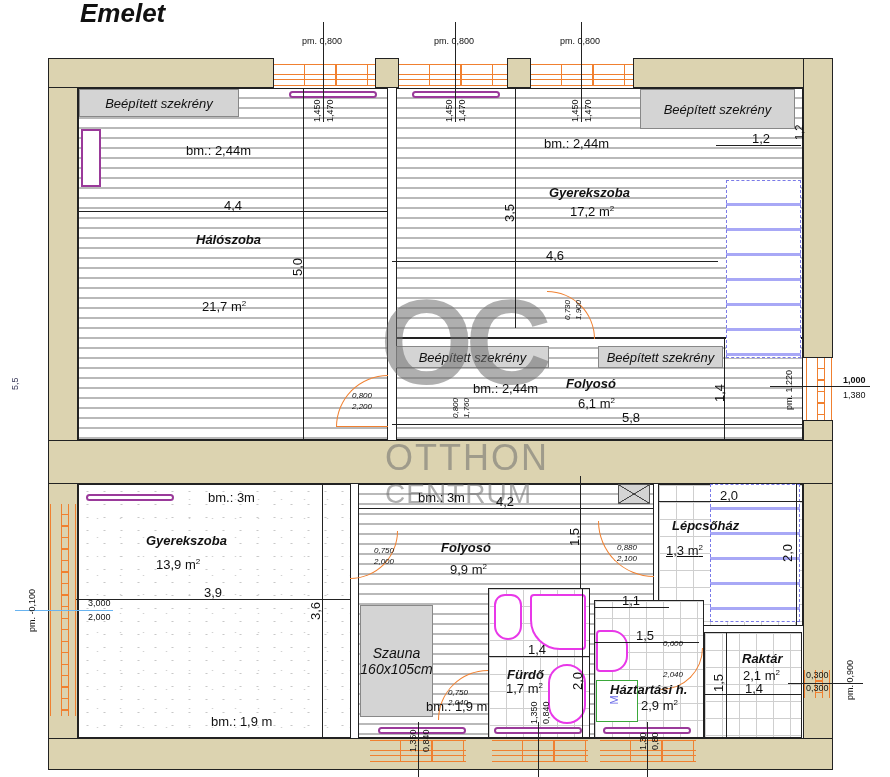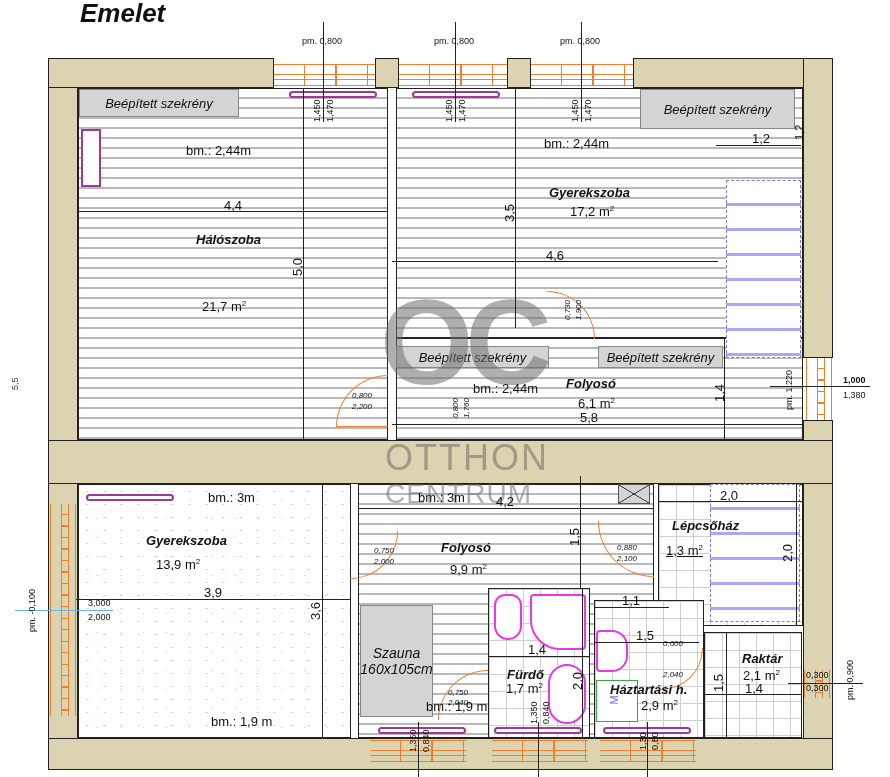--- a/index.html
+++ b/index.html
@@ -153,7 +153,7 @@
 <div class="dim" style="left:473px;top:381px;">bm.: 2,44m</div>
 <div class="rname" style="left:566px;top:376px;">Folyosó</div>
 <div class="rarea" style="left:578px;top:396px;"><span>6,1 m</span><sup>2</sup></div>
-<div class="dim" style="left:580px;top:410px;">5,8</div>
+<div class="dim" style="left:622px;top:410px;">5,8</div>
 <div class="dim vert" style="left:712px;top:402px;">1,4</div>
 
 <div class="dim" style="left:208px;top:490px;">bm.: 3m</div>

